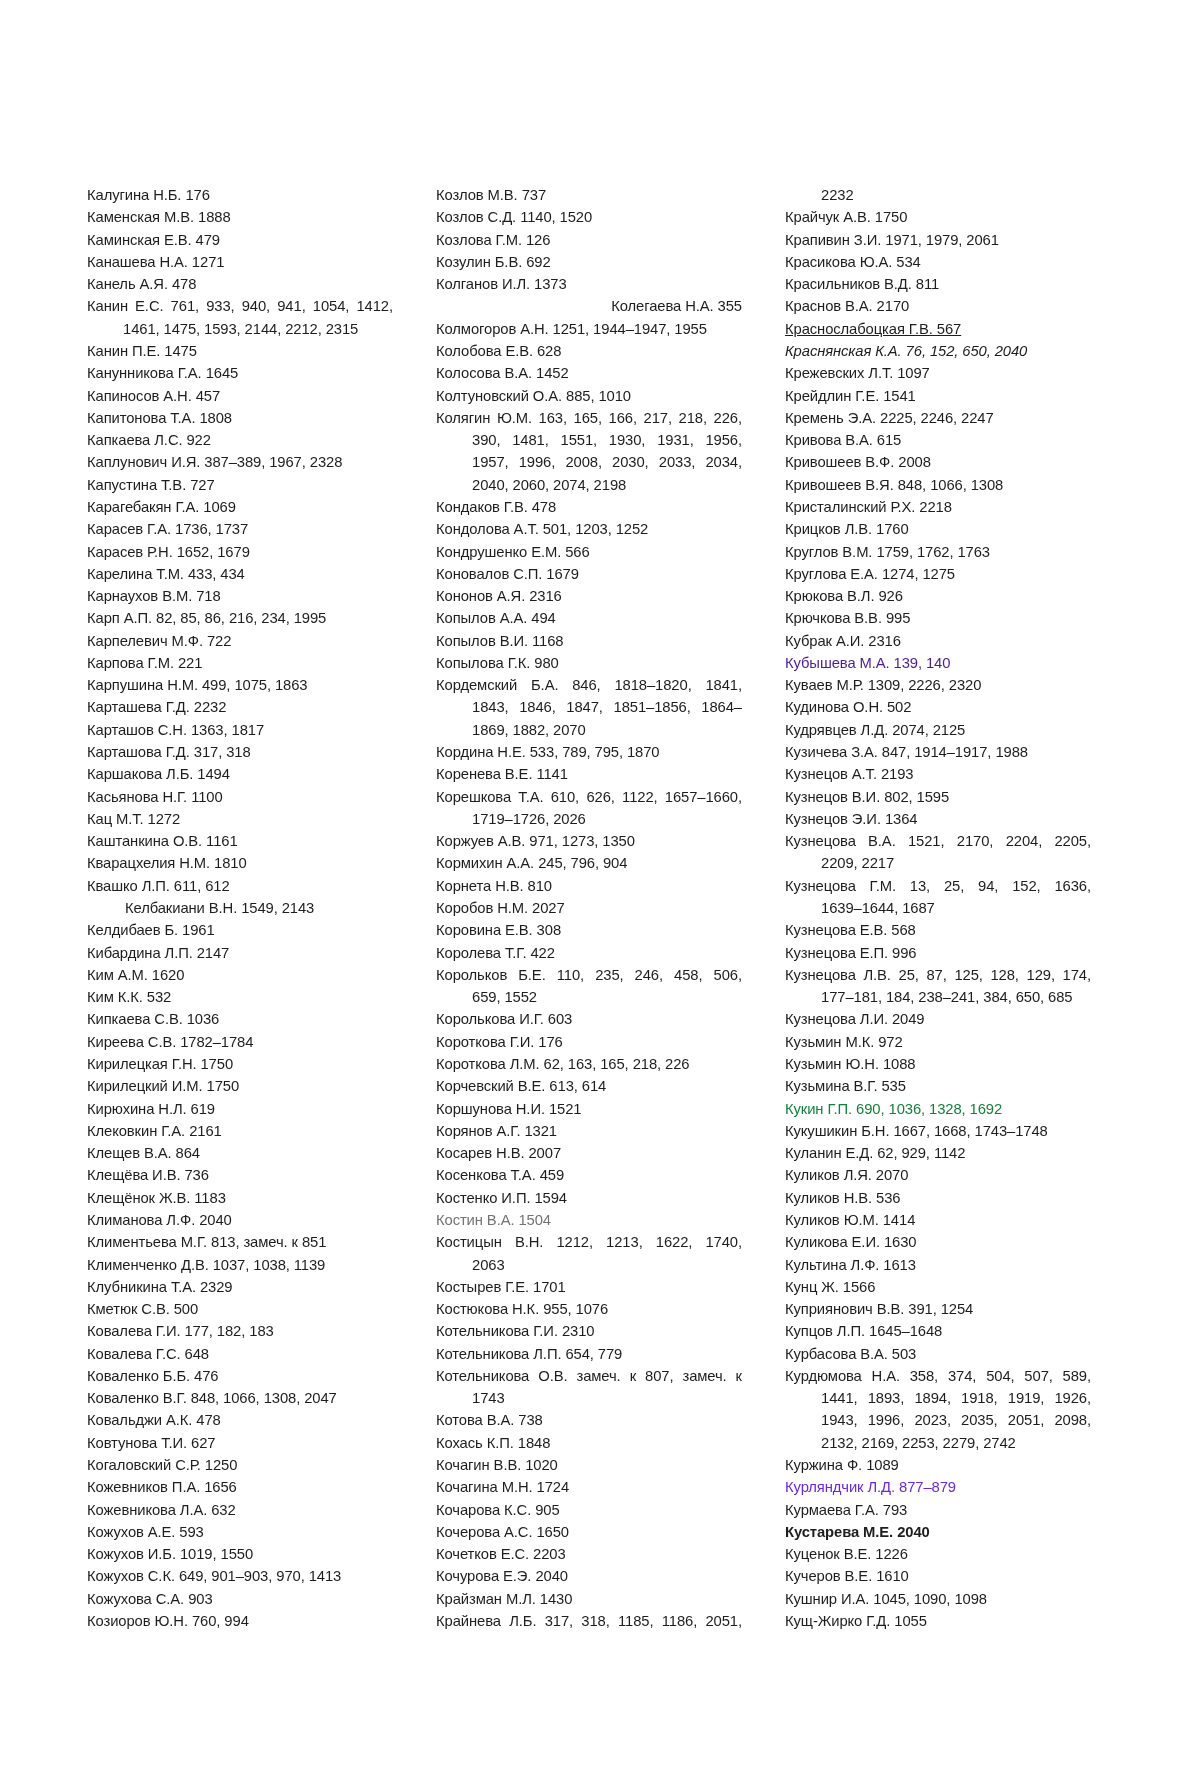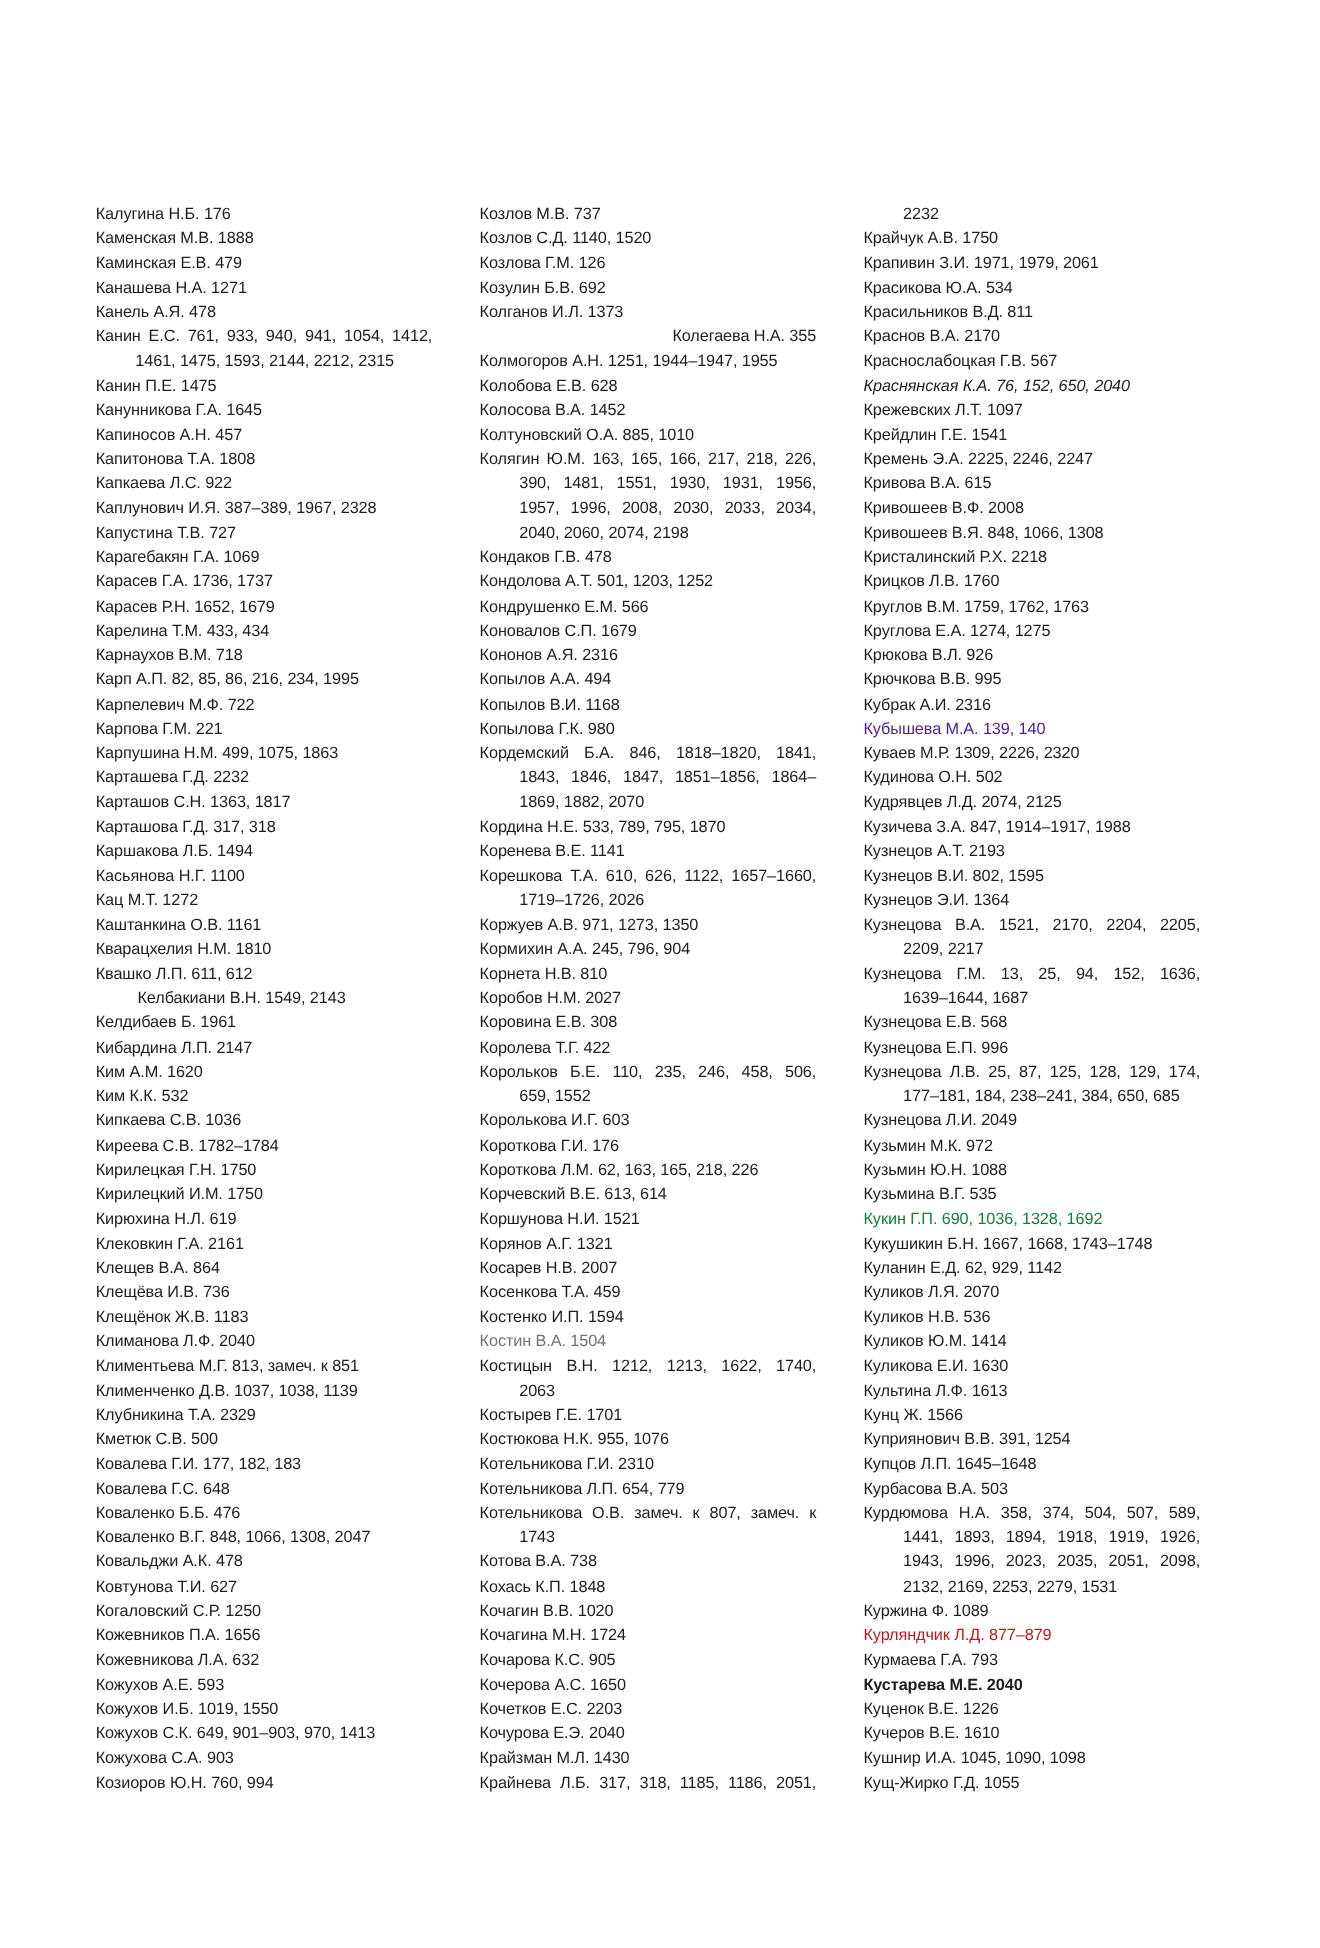--- a/index.html
+++ b/index.html
@@ -192,7 +192,7 @@
         <div class="ln" style="color: rgb(30, 30, 30);">Красикова Ю.А. 534</div>
         <div class="ln" style="color: rgb(30, 30, 30);">Красильников В.Д. 811</div>
         <div class="ln" style="color: rgb(30, 30, 30);">Краснов В.А. 2170</div>
-        <div class="ln" style="color: rgb(30, 30, 30);">Краснослабоцкая Г.В. 567</div>
+        <div class="ln" style="color: rgb(30, 30, 30); text-decoration: underline;">Краснослабоцкая Г.В. 567</div>
         <div class="ln" style="color: rgb(30, 30, 30); font-style: italic;">Краснянская К.А. 76, 152, 650, 2040</div>
         <div class="ln" style="color: rgb(30, 30, 30);">Крежевских Л.Т. 1097</div>
         <div class="ln" style="color: rgb(30, 30, 30);">Крейдлин Г.Е. 1541</div>

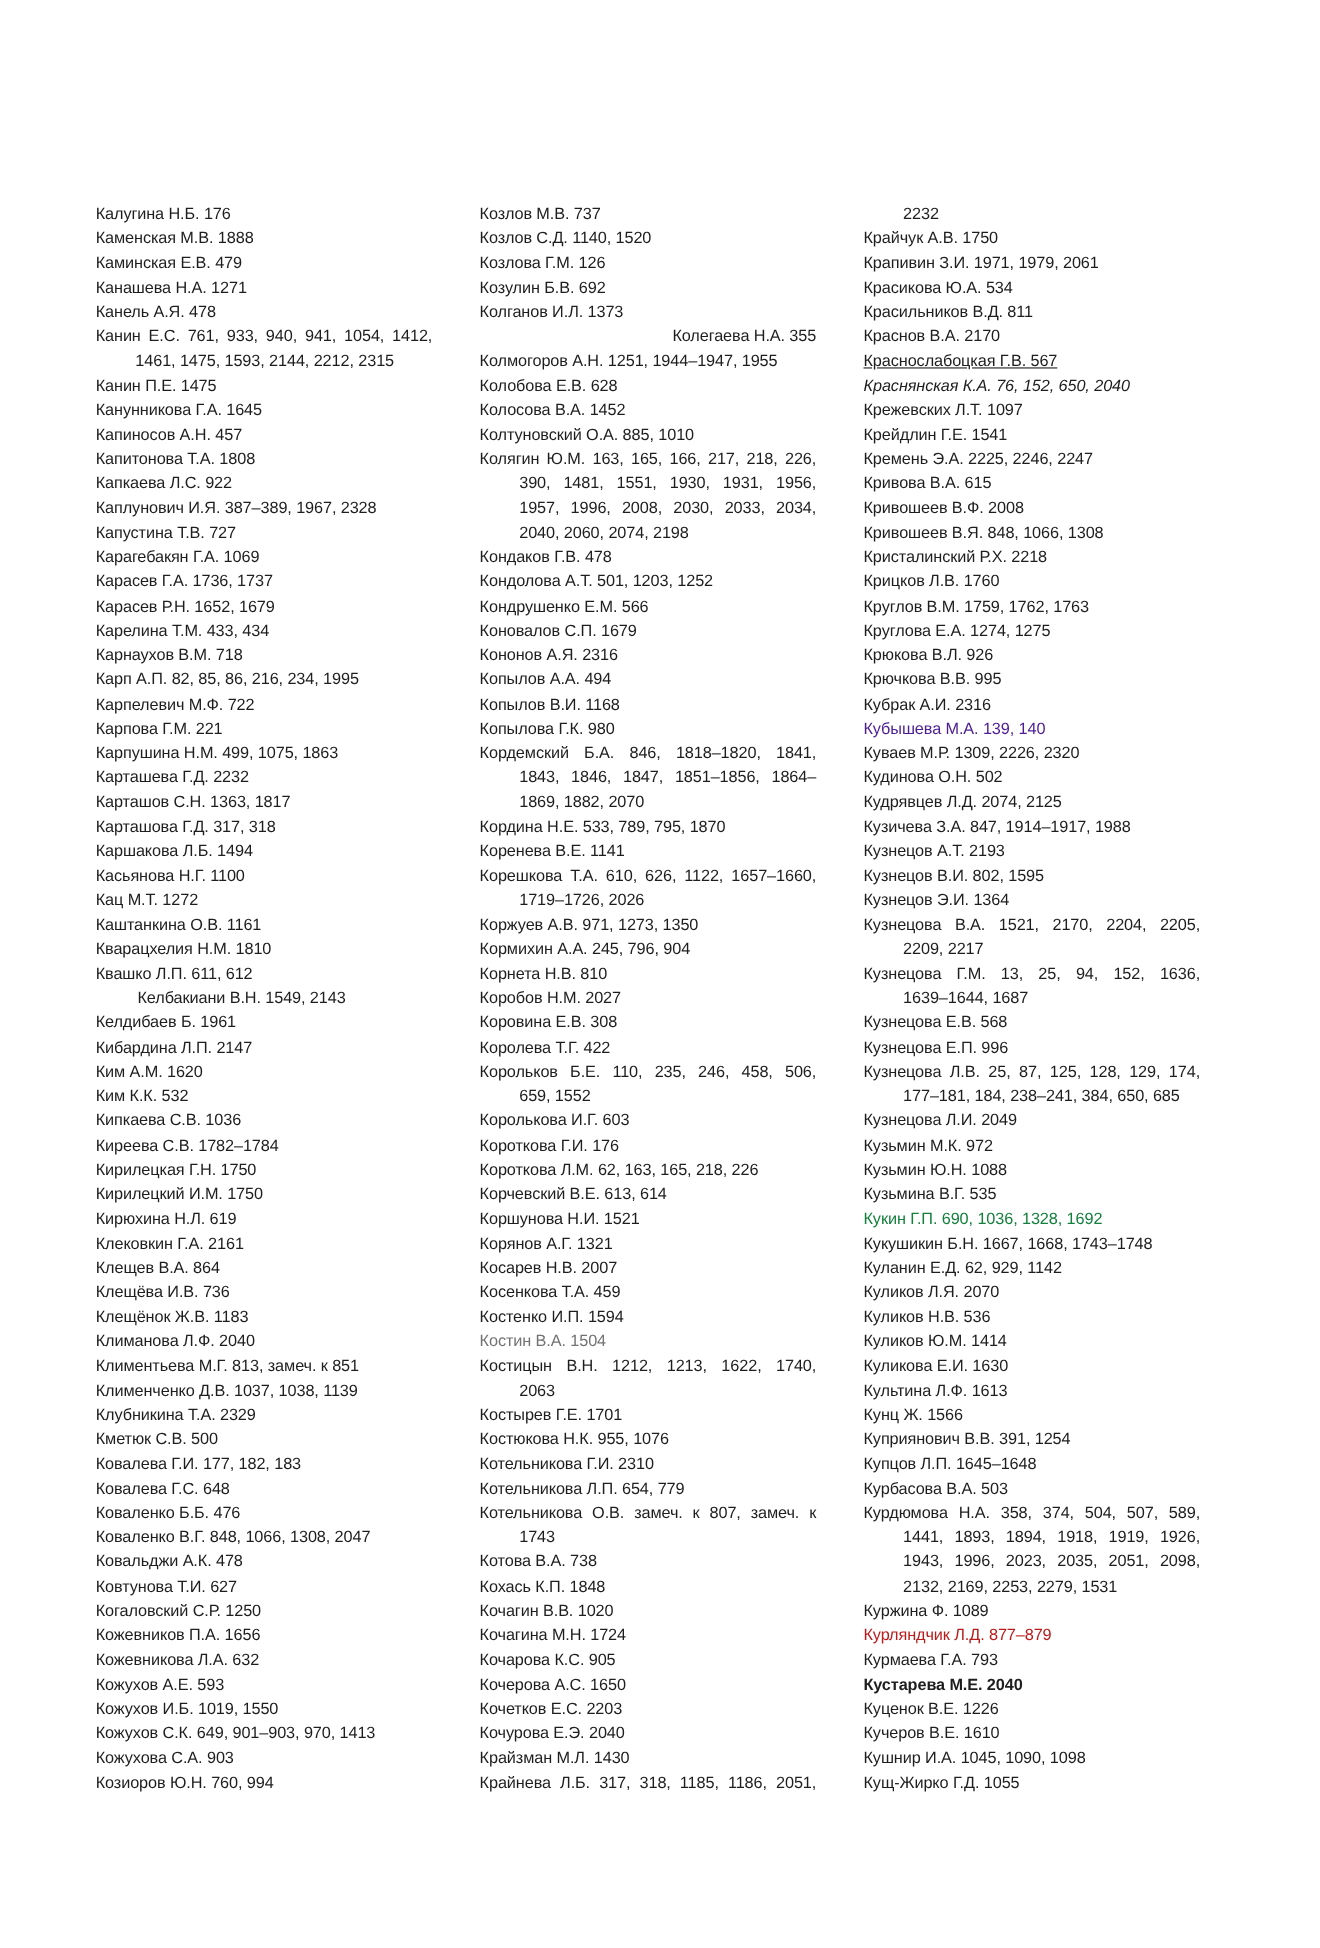--- a/index.html
+++ b/index.html
@@ -242,7 +242,7 @@
         <div class="ln just" style="color: rgb(30, 30, 30);">Курдюмова Н.А. 358, 374, 504, 507, 589,</div>
         <div class="ln ind just" style="color: rgb(30, 30, 30);">1441, 1893, 1894, 1918, 1919, 1926,</div>
         <div class="ln ind just" style="color: rgb(30, 30, 30);">1943, 1996, 2023, 2035, 2051, 2098,</div>
-        <div class="ln ind" style="color: rgb(30, 30, 30);">2132, 2169, 2253, 2279, 1531</div>
+        <div class="ln ind" style="color: rgb(30, 30, 30);">2132, 2169, 2253, 2279, 2742</div>
         <div class="ln" style="color: rgb(30, 30, 30);">Куржина Ф. 1089</div>
         <div class="ln" style="color: #b91c1c;">Курляндчик Л.Д. 877–879</div>
         <div class="ln" style="color: rgb(30, 30, 30);">Курмаева Г.А. 793</div>

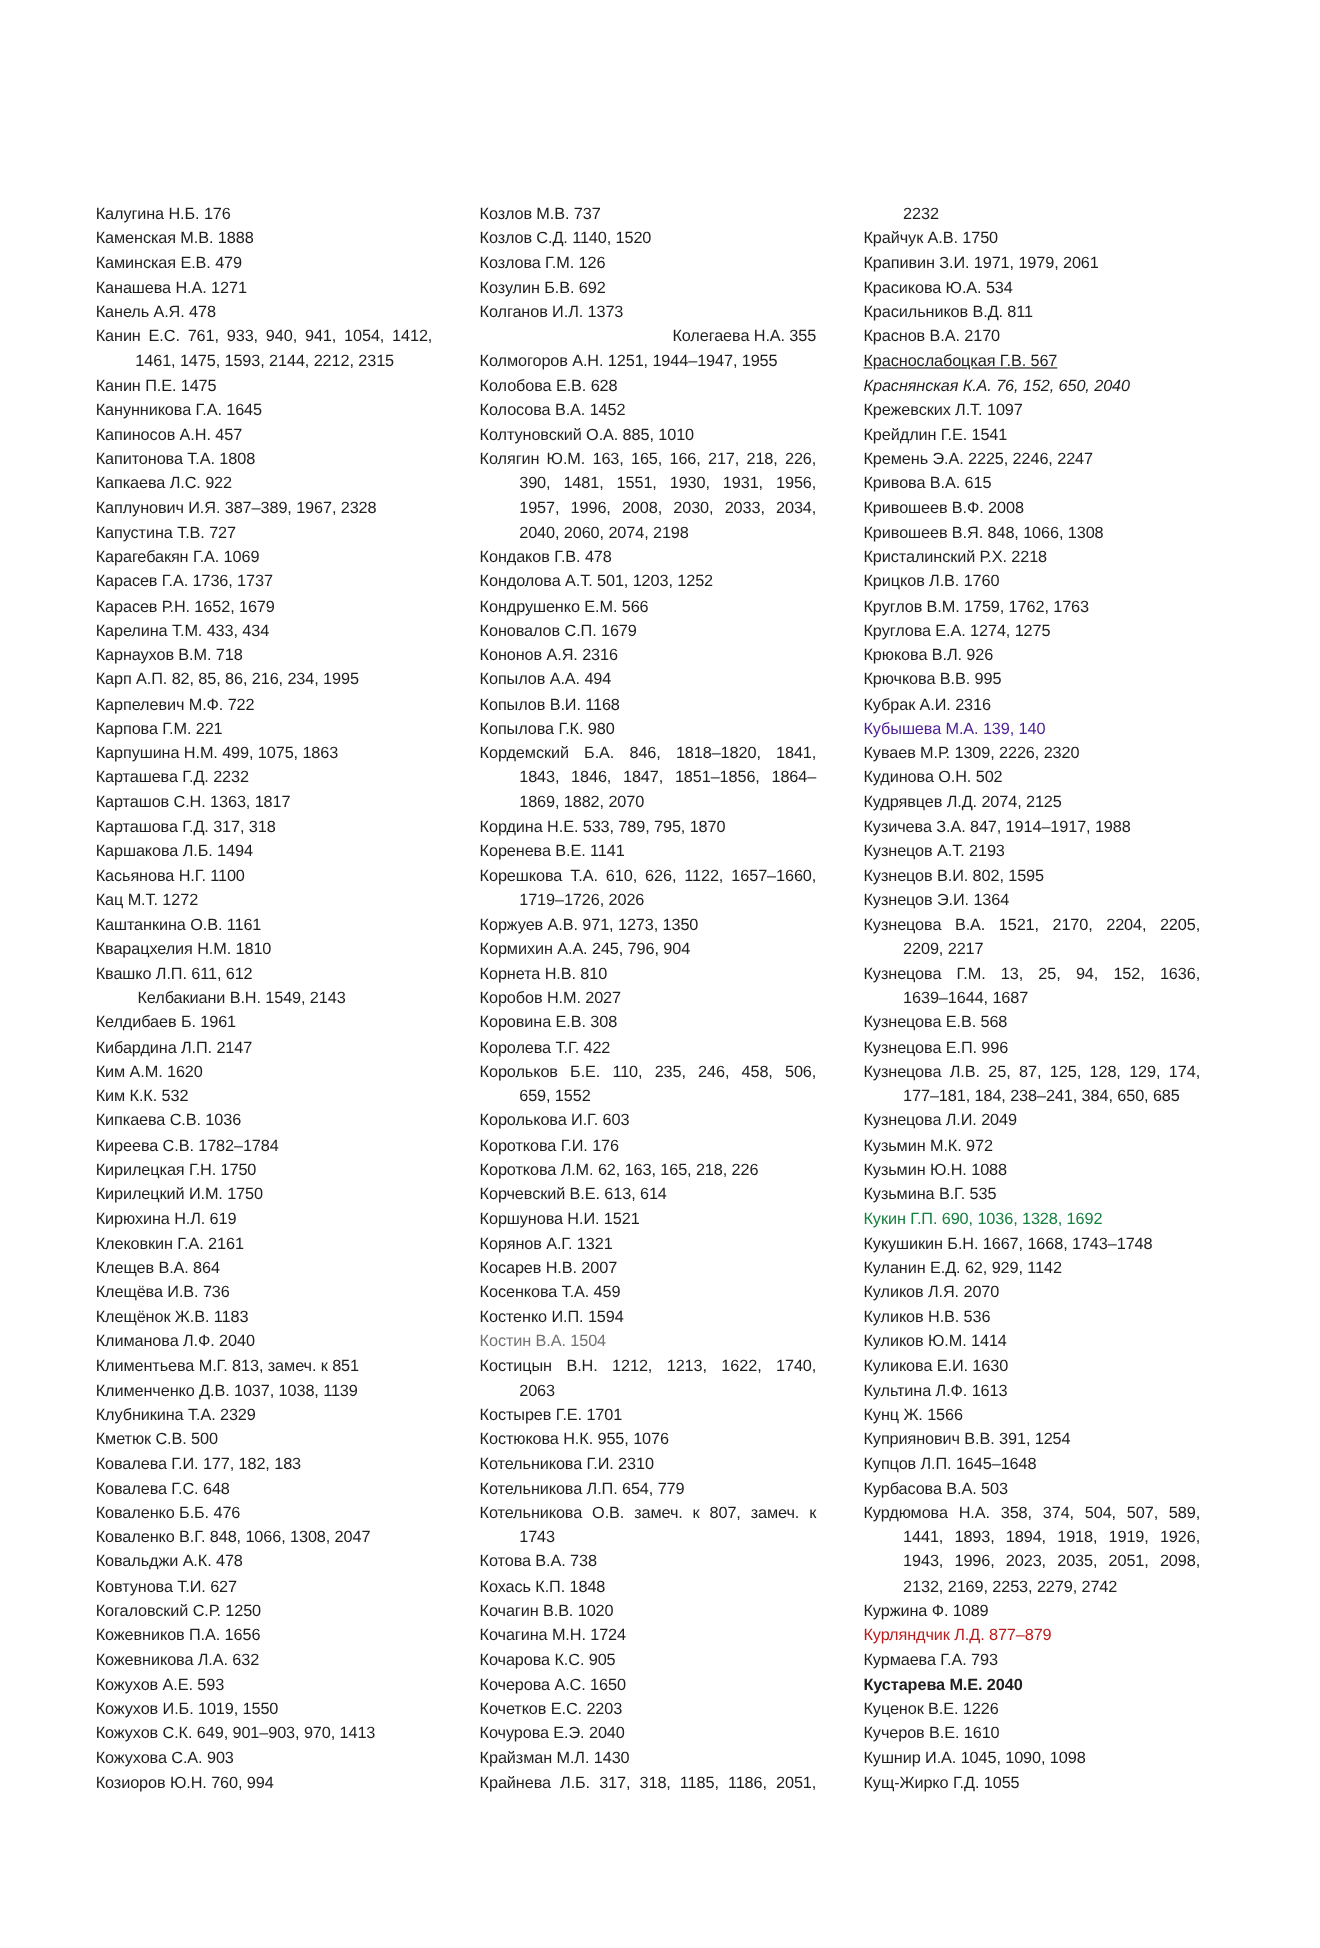--- a/index.html
+++ b/index.html
@@ -244,7 +244,7 @@
         <div class="ln ind just" style="color: rgb(30, 30, 30);">1943, 1996, 2023, 2035, 2051, 2098,</div>
         <div class="ln ind" style="color: rgb(30, 30, 30);">2132, 2169, 2253, 2279, 2742</div>
         <div class="ln" style="color: rgb(30, 30, 30);">Куржина Ф. 1089</div>
-        <div class="ln" style="color: #b91c1c;">Курляндчик Л.Д. 877–879</div>
+        <div class="ln" style="color: #6d28d9;">Курляндчик Л.Д. 877–879</div>
         <div class="ln" style="color: rgb(30, 30, 30);">Курмаева Г.А. 793</div>
         <div class="ln" style="color: rgb(30, 30, 30); font-weight: bold;">Кустарева М.Е. 2040</div>
         <div class="ln" style="color: rgb(30, 30, 30);">Куценок В.Е. 1226</div>

